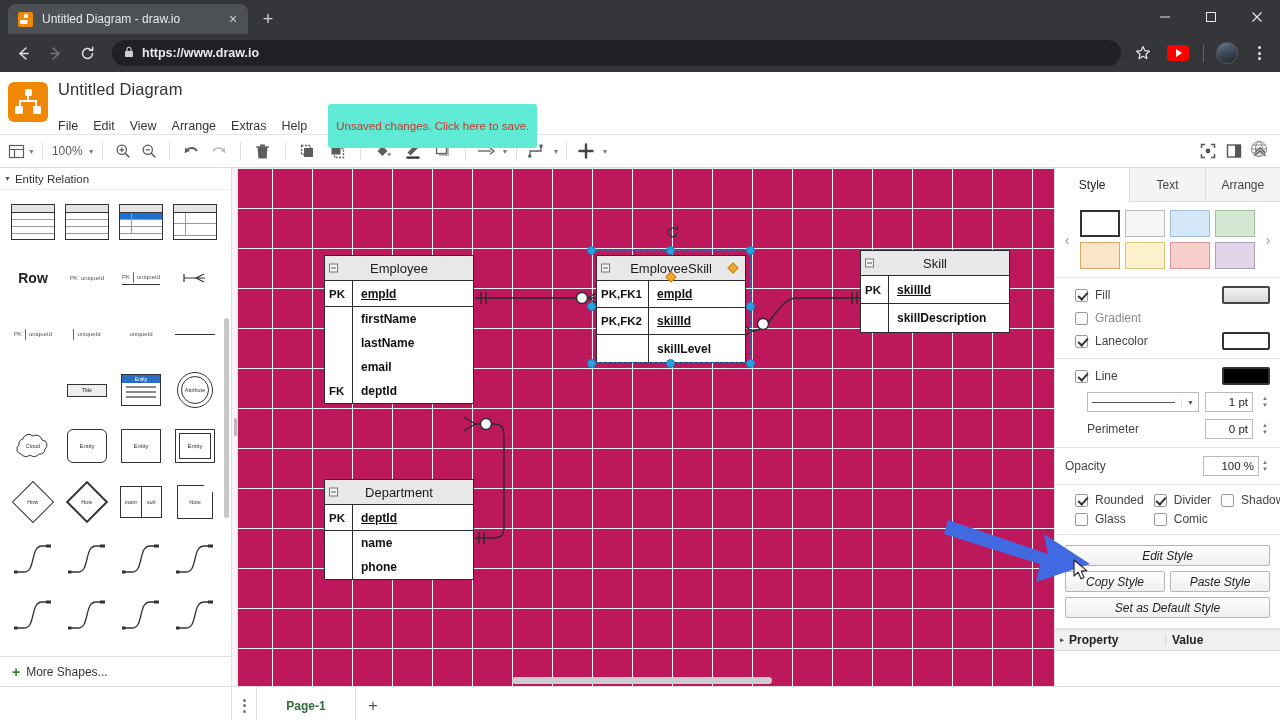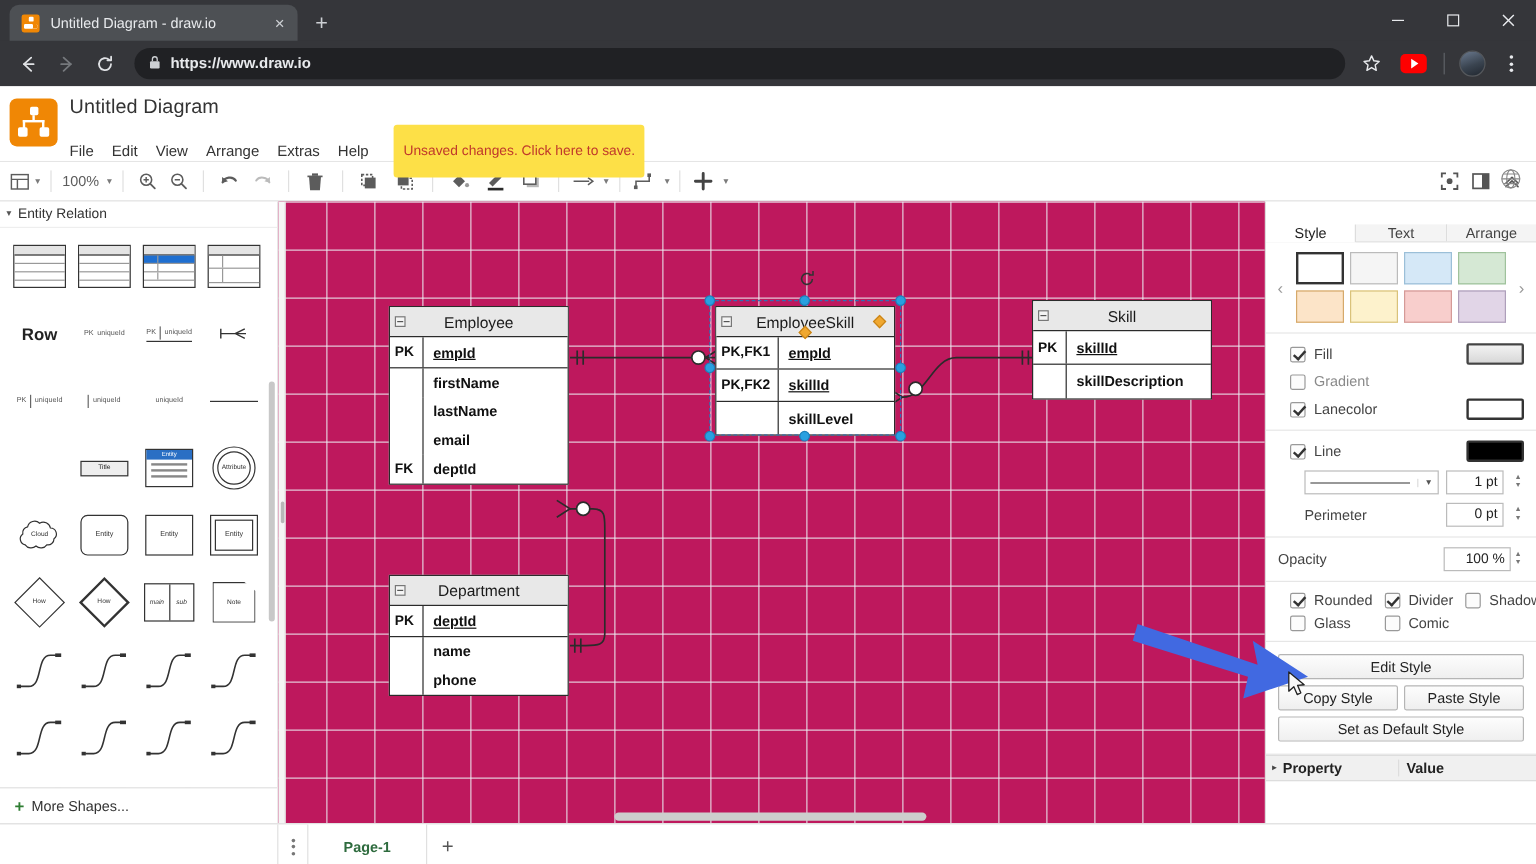--- a/index.html
+++ b/index.html
@@ -102,7 +102,7 @@
   #menubar { display: flex; align-items: center; gap: 0; margin-top: 5px; }
   .menu-item { font-size: 12.5px; color: #333; padding: 3px 8px 3px 0; margin-right: 7px; }
   #unsaved-badge {
-    background: #fde047; color: #c0392b; font-size: 11.5px; padding: 16px 8px;
+    background: #5eead4; color: #c0392b; font-size: 11.5px; padding: 16px 8px;
     border-radius: 3px; margin-left: 6px; white-space: nowrap; text-align: center;
   }
   #globe-btn {

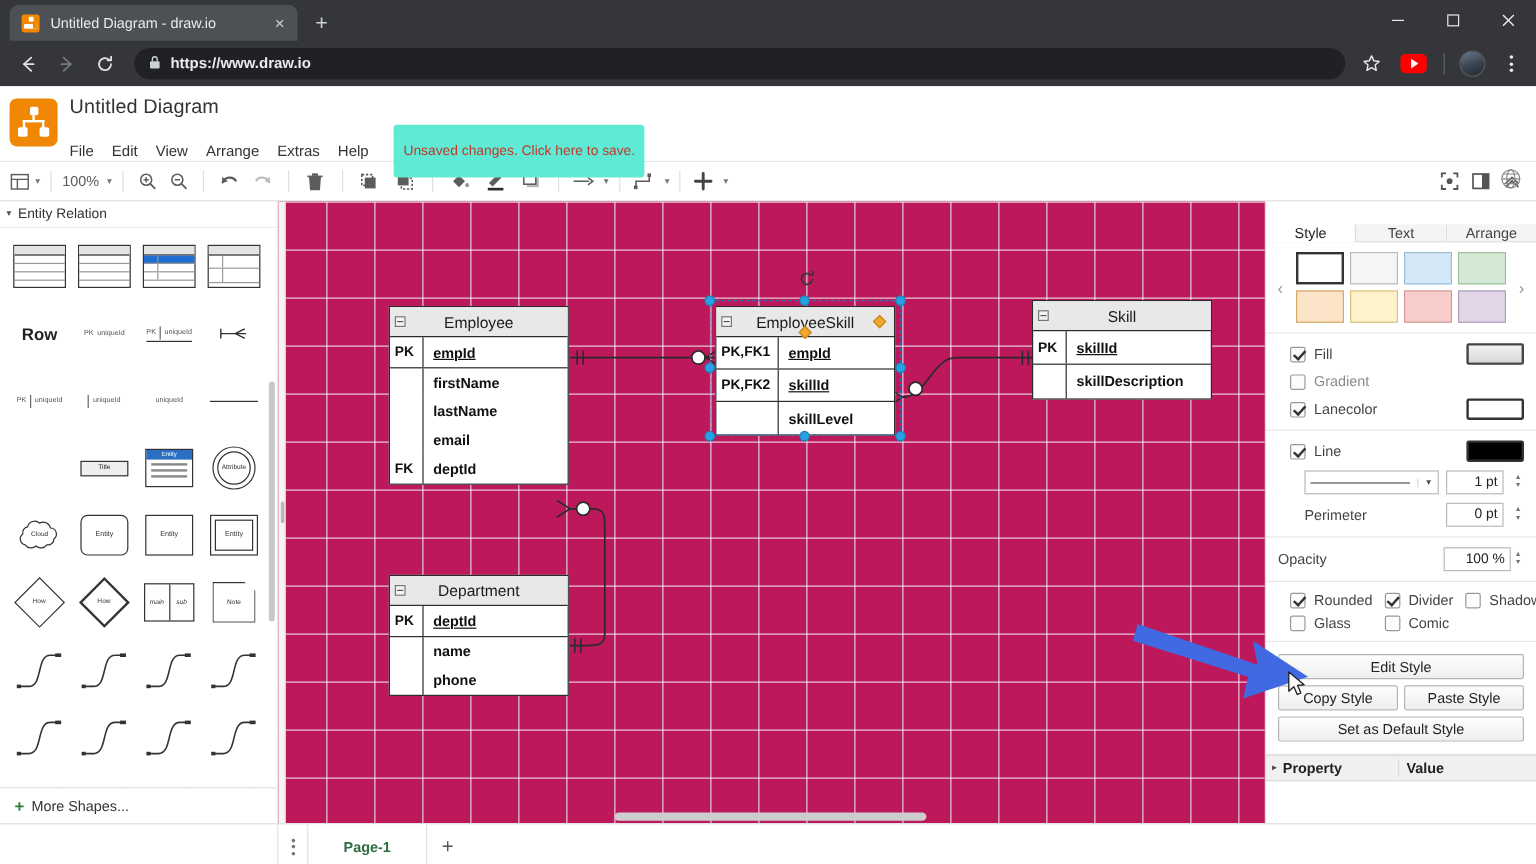--- a/index.html
+++ b/index.html
@@ -250,7 +250,7 @@
     width: 226px; flex: 0 0 226px; background: #fff; border-left: 1px solid #ddd;
     display: flex; flex-direction: column;
   }
-  #fp-tabs { display: flex; height: 34px; border-bottom: 1px solid #ddd; align-items: flex-end; }
+  #fp-tabs { display: flex; height: 34px; border-bottom: 1px solid #ddd; }
   .fp-tab {
     flex: 1; display: flex; align-items: center; justify-content: center;
     font-size: 12px; color: #444; background: #f4f4f4; border-right: 1px solid #ddd;

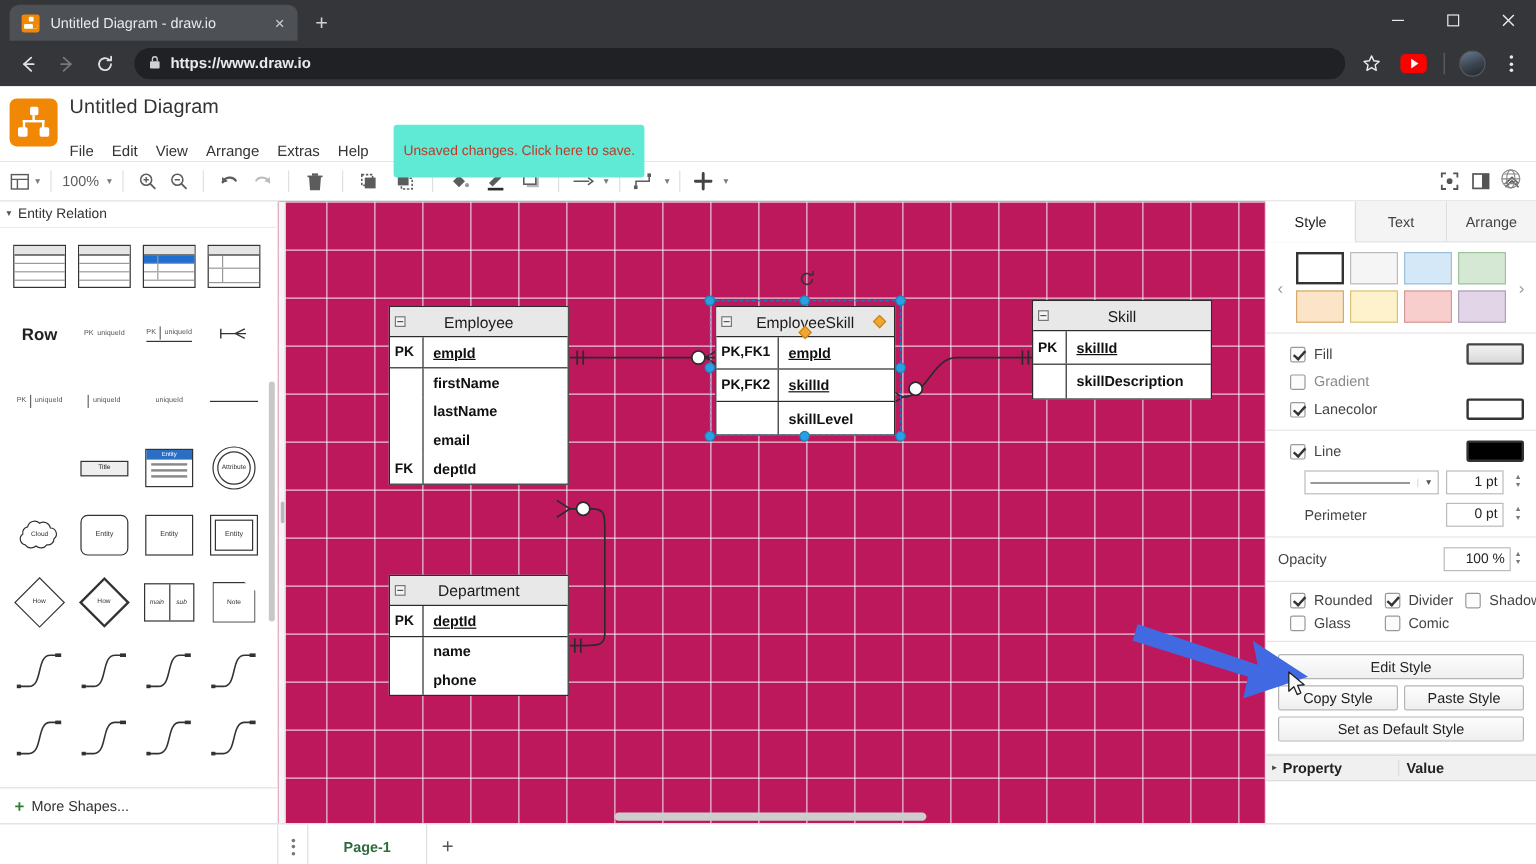--- a/index.html
+++ b/index.html
@@ -299,6 +299,7 @@
     height: 21px; border: 1px solid #b5b5b5; background: linear-gradient(#fdfdfd,#efefef);
     font-size: 12px; color: #222; display: flex; align-items: center; justify-content: center;
     border-radius: 2px;
+    font-style: italic;
   }
   #prop-header {
     display: flex; height: 22px; align-items: center; background: #f0f0f0;

